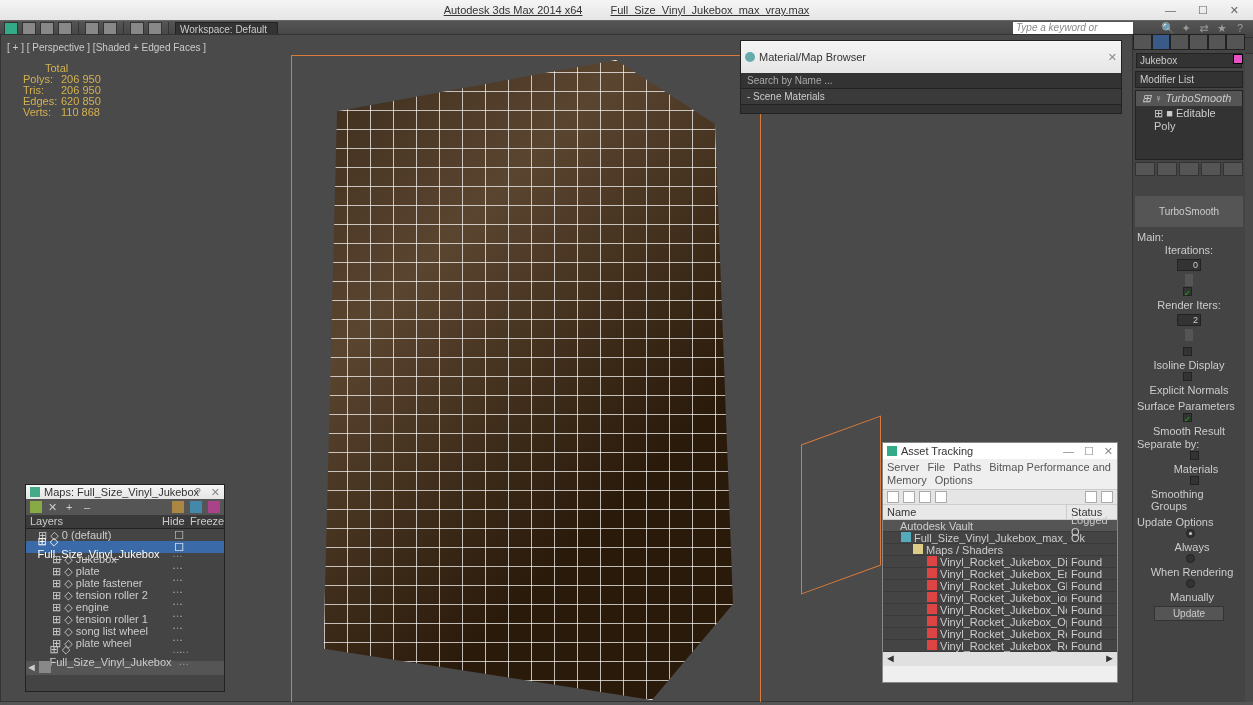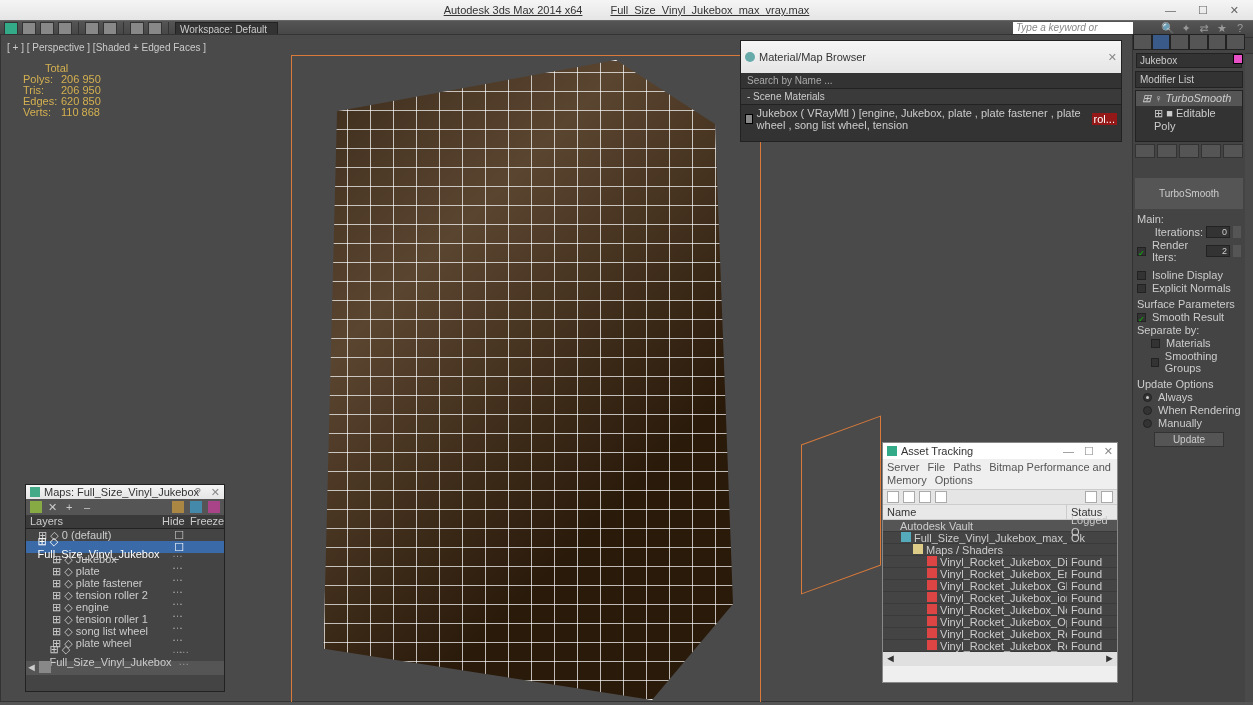--- a/index.html
+++ b/index.html
@@ -52,7 +52,7 @@
 .obj-name { margin:3px; background:#333; border:1px solid #222; padding:1px 3px; color:#ccc; font-size:10px; }
 .pink-swatch { position:absolute; right:2px; top:20px; width:10px; height:10px; background:#e850c8; border:1px solid #000; }
 .panel-label { color:#ccc; font-size:10px; padding:2px 4px; }
-.mod-list { margin:2px; height:52px; background:#333; border:1px solid #222; font-size:10px; }
+.mod-list { margin:2px; height:70px; background:#333; border:1px solid #222; font-size:10px; }
 .mod-list div { padding:1px 6px; color:#ccc; }
 .mod-list div.sel { background:#555; font-style:italic; }
 .mod-list .indent { padding-left:18px; }

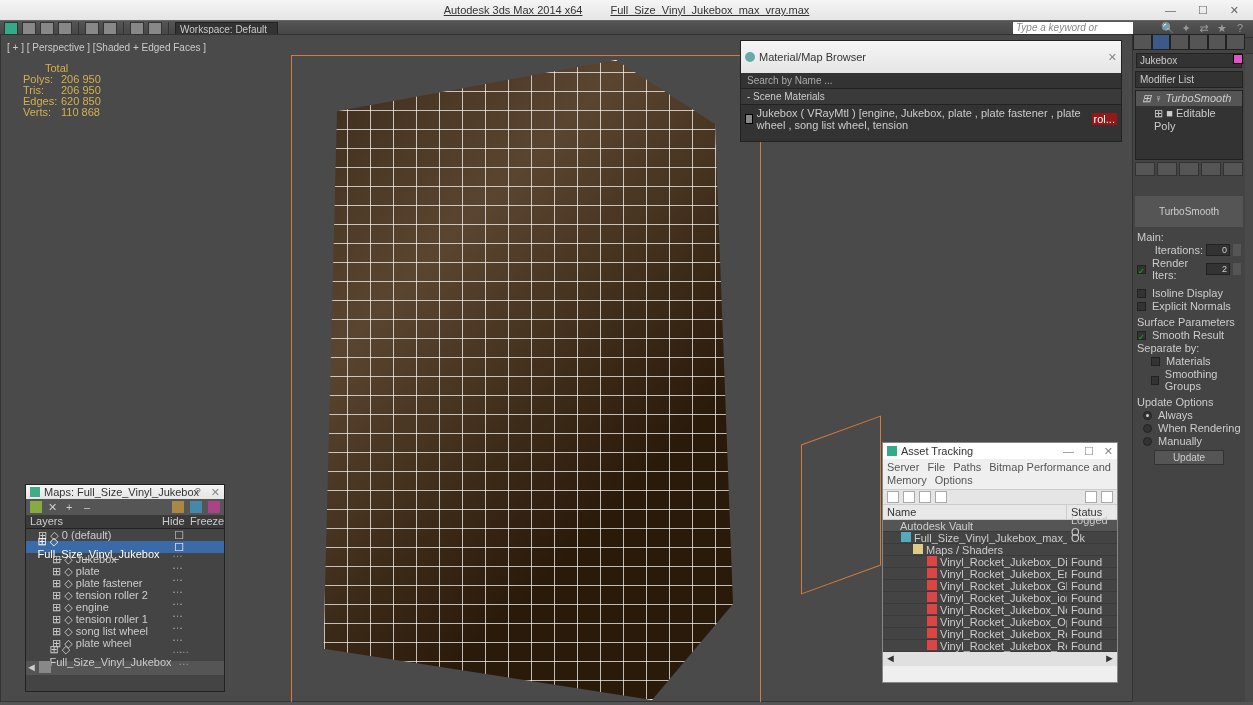--- a/index.html
+++ b/index.html
@@ -281,11 +281,6 @@
     </div>
   <div class="search">Search by Name ...</div>
   <div class="section">- Scene Materials</div>
-  <div class="mat-row">
-      <span class="mat-swatch"></span>
-      <span>Jukebox  ( VRayMtl )  [engine, Jukebox, plate , plate fastener , plate wheel , song list wheel, tension </span>
-      <span class="pad">rol...</span>
-    </div>
   <div style="height:8px;background:#333"></div>
 </div>
 

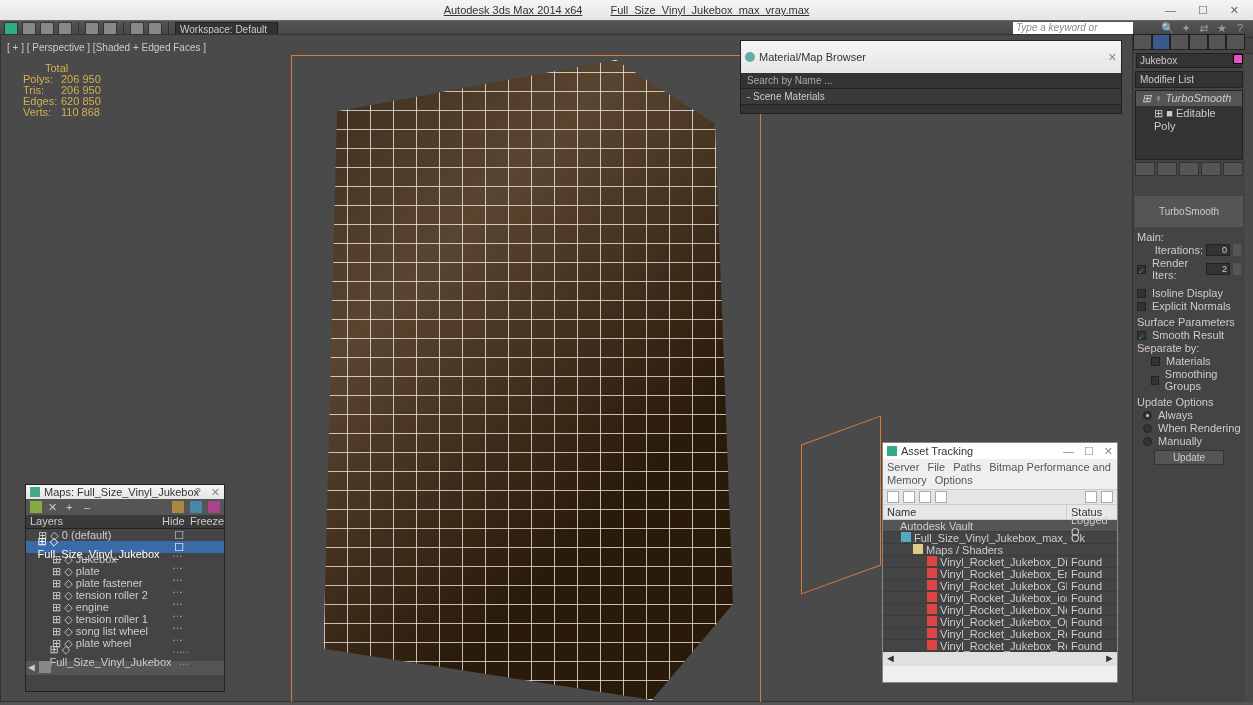--- a/index.html
+++ b/index.html
@@ -60,7 +60,7 @@
 .mod-btns span { flex:1; background:#555; border:1px solid #333; }
 .rollout-hdr { background:#555; color:#ccc; font-size:10px; text-align:center; padding:10px; margin:20px 2px 2px; }
 .rollout-body { padding:2px 4px; font-size:10px; color:#ccc; }
-.rollout-body .row { display:flex; align-items:center; margin:1px 0; gap:3px; }
+.rollout-body .row { display:flex; align-items:center; margin:1px 0; gap:3px;flex-direction:column; }
 .rollout-body .row label { flex:1; text-align:right; }
 .spinner { width:24px; height:12px; background:#333; border:1px solid #222; color:#ccc; font-size:9px; text-align:right; padding-right:2px; display:inline-block; }
 .spin-arrows { width:8px; height:12px; background:#555; display:inline-block; }

